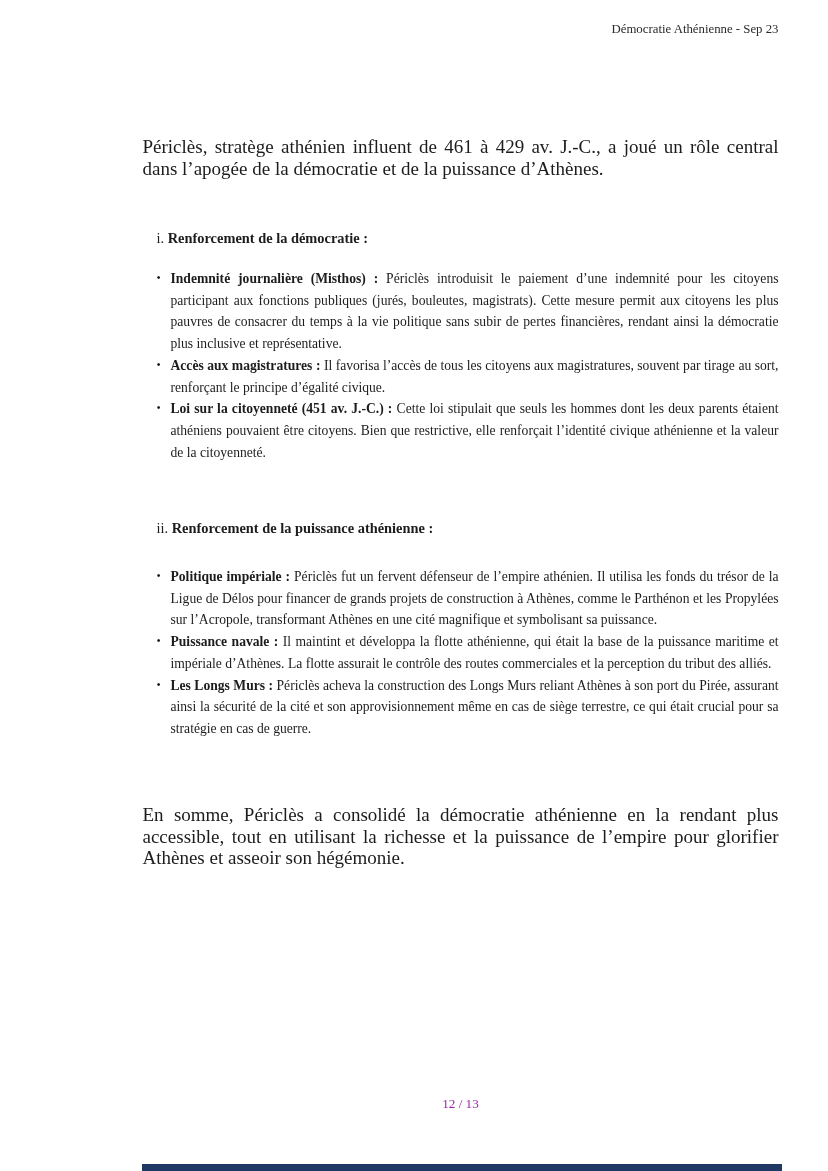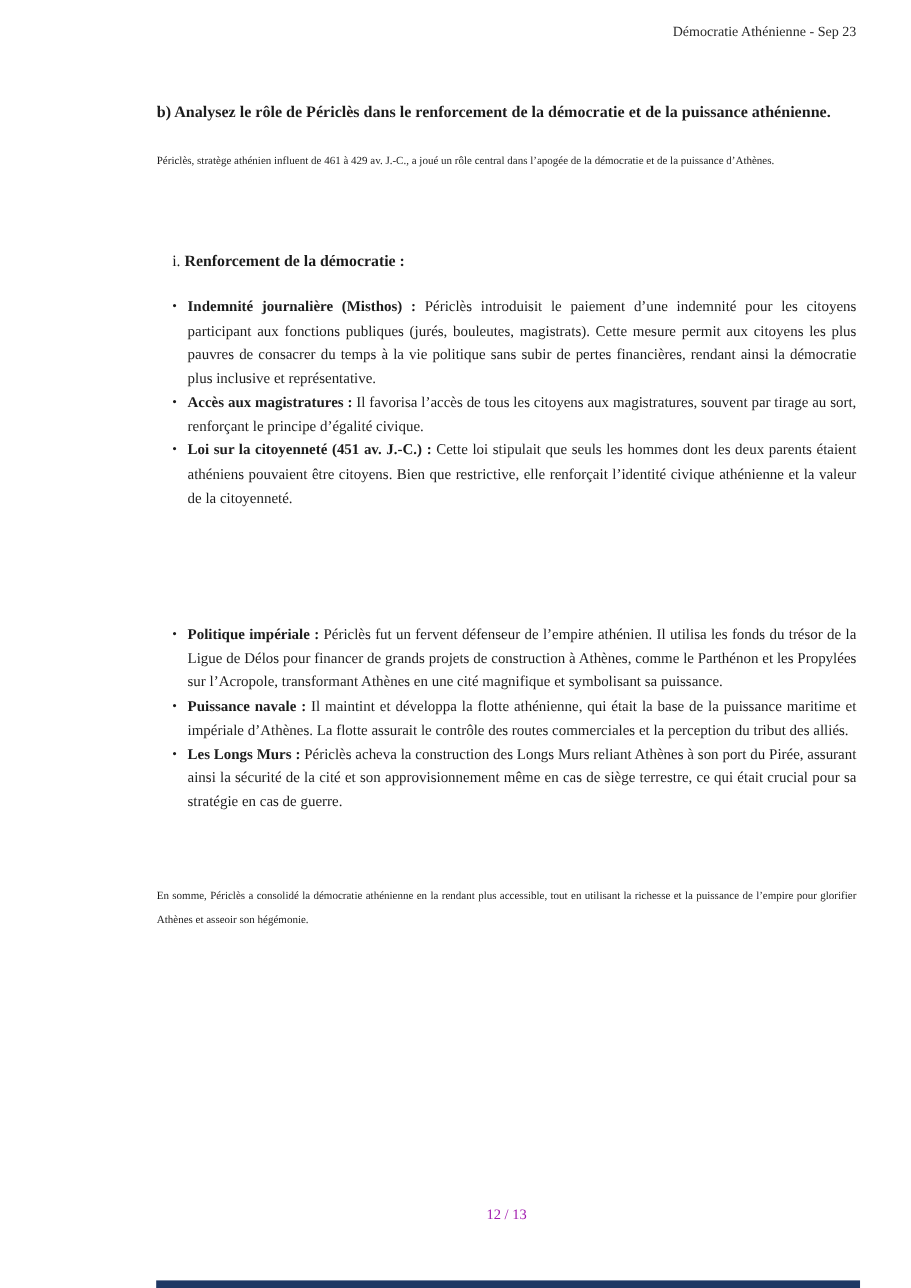--- a/index.html
+++ b/index.html
@@ -94,7 +94,6 @@
 
   <div class="content running-header">Démocratie Athénienne - Sep 23</div>
 
-  <h2 class="content q-title q-title-b">b) Analysez le rôle de Périclès dans le renforcement de la démocratie et de la puissance athénienne.</h2>
 
   <p class="content para intro-b">Périclès, stratège athénien influent de 461 à 429 av. J.-C., a joué un rôle central dans l’apogée de la démocratie et de la puissance d’Athènes.</p>
 

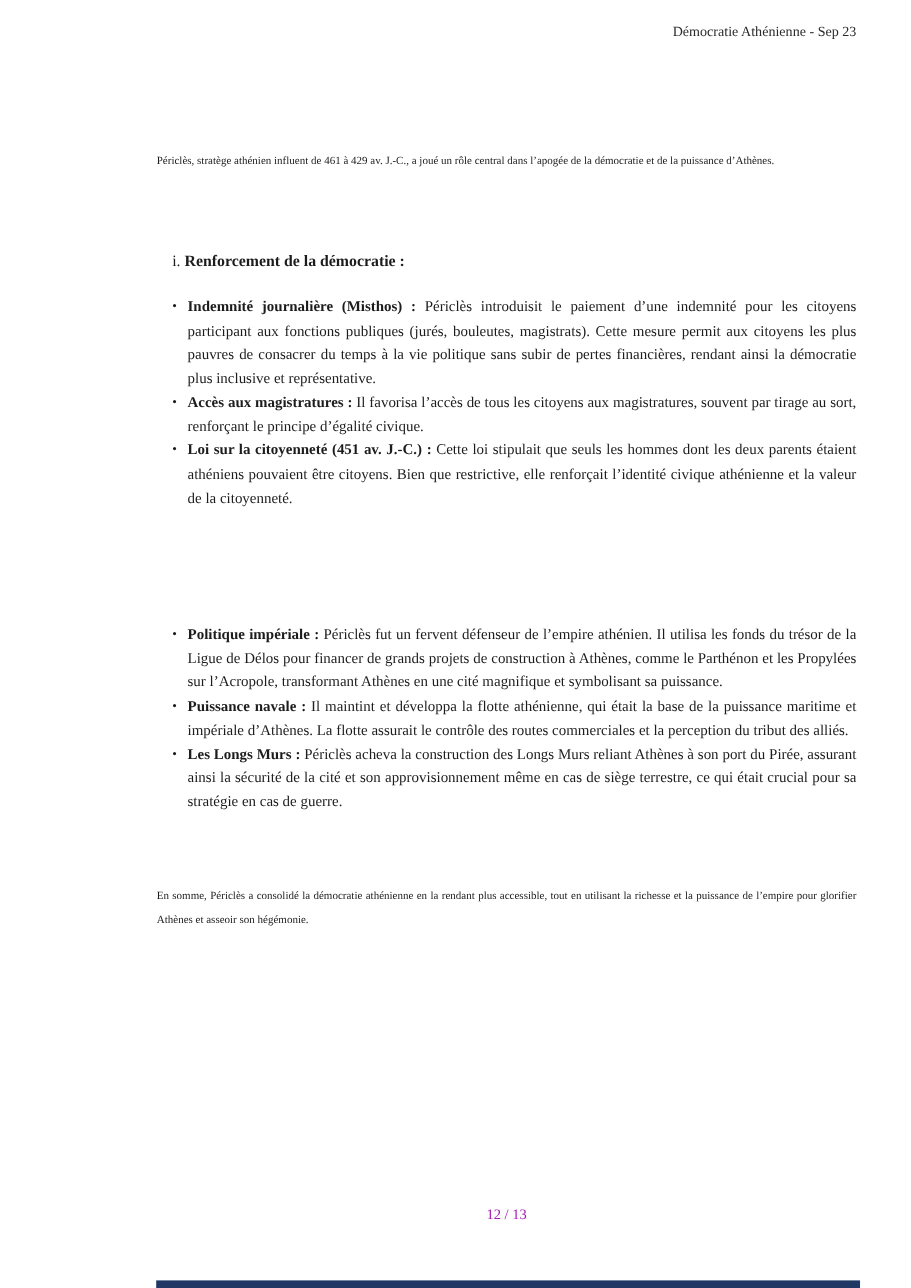--- a/index.html
+++ b/index.html
@@ -33,7 +33,7 @@
   .q-title-c { top: 857px; }
 
   .para {
-    font-size: 10px;
+    font-size: 19px;
     line-height: 21.7px;
     text-align: justify;
   }

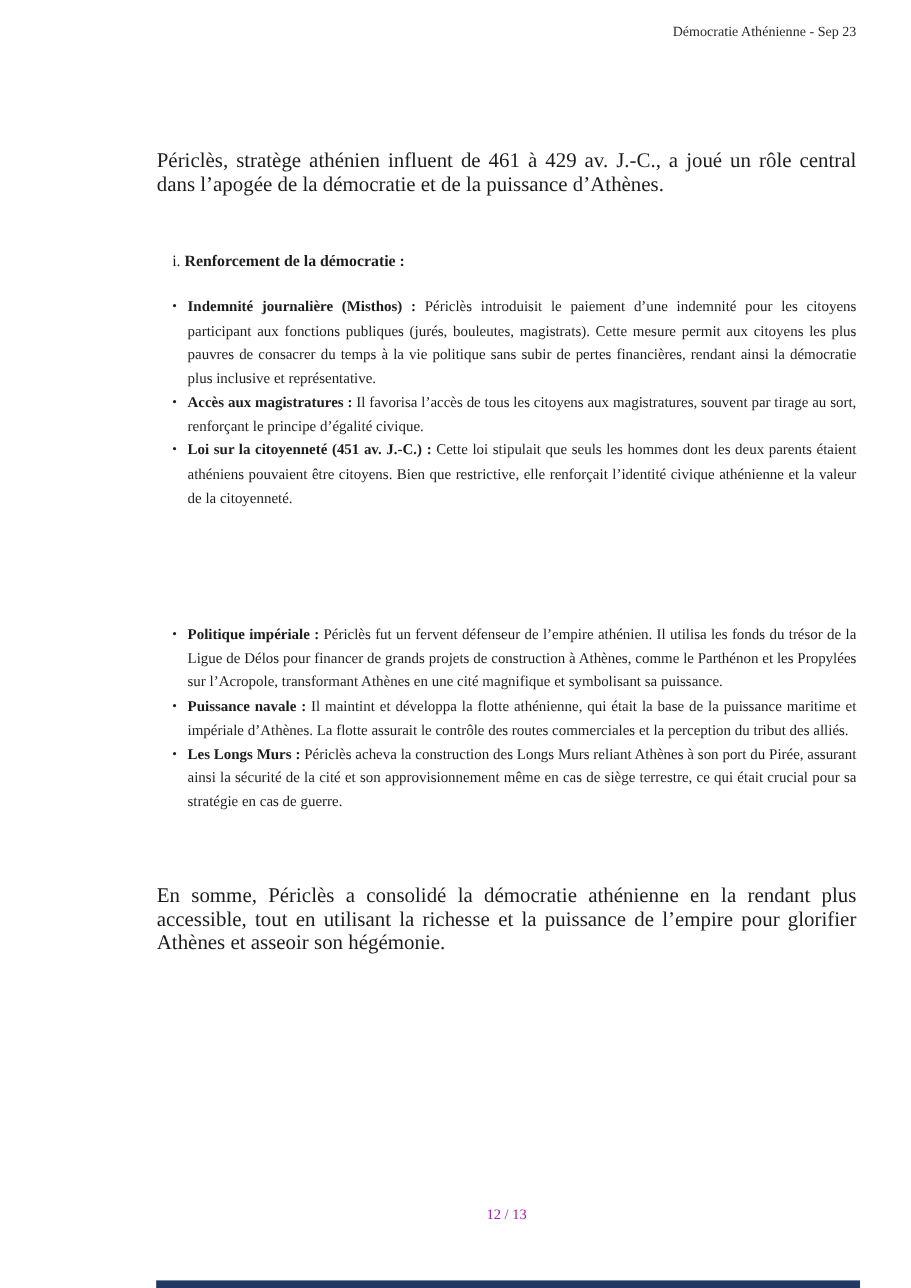--- a/index.html
+++ b/index.html
@@ -114,6 +114,7 @@
     </li>
   </ul>
 
+  <h3 class="content sec-head sec2-head"><span>ii.</span> <b>Renforcement de la puissance athénienne :</b></h3>
 
   <ul class="content bullets bullets-2">
     <li class="bullet-item">

